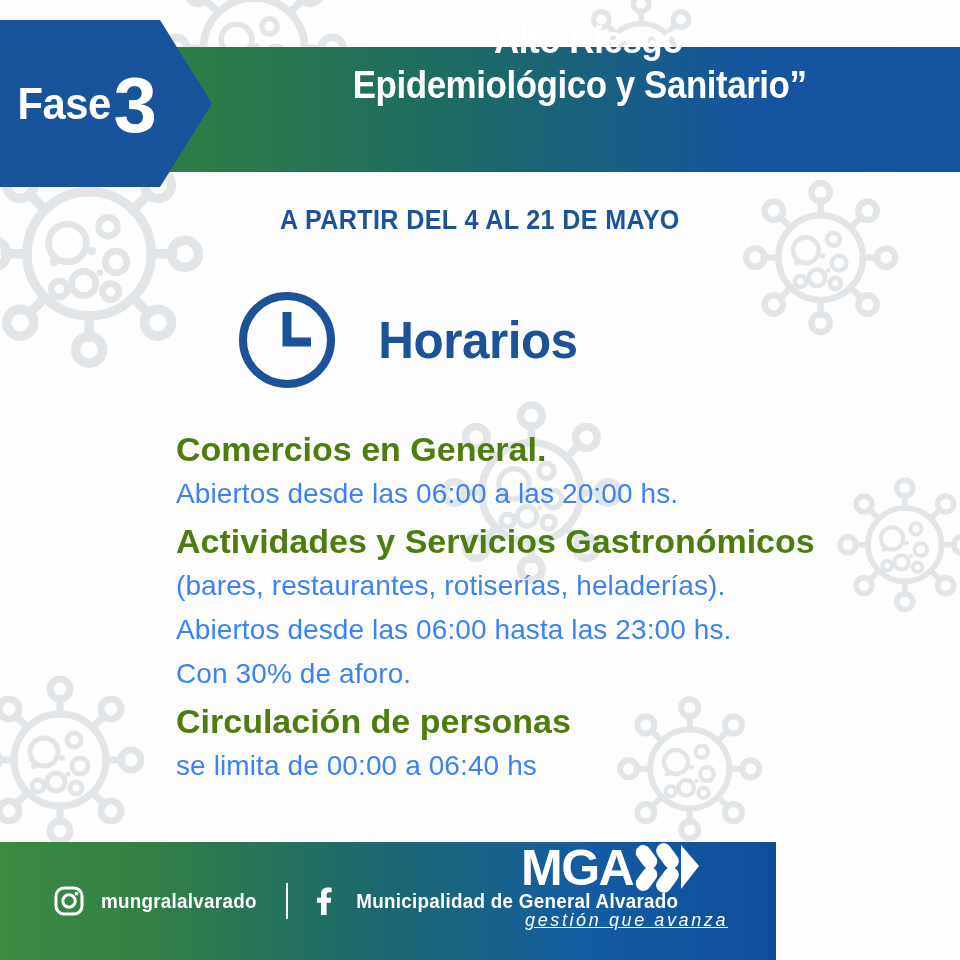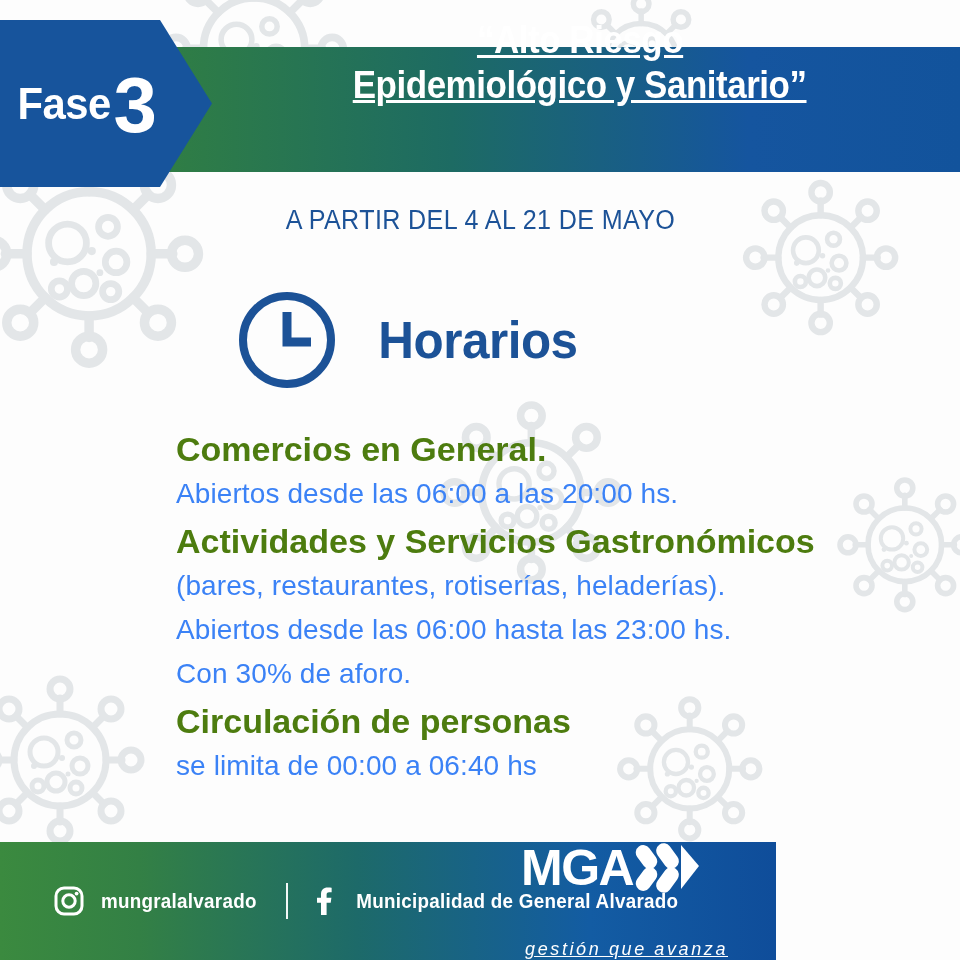--- a/index.html
+++ b/index.html
@@ -53,7 +53,6 @@
     justify-content: center;
     color: #ffffff;
     z-index: 3;
-    text-decoration: underline;
   }
   #header-title .line {
     font-size: 38px;

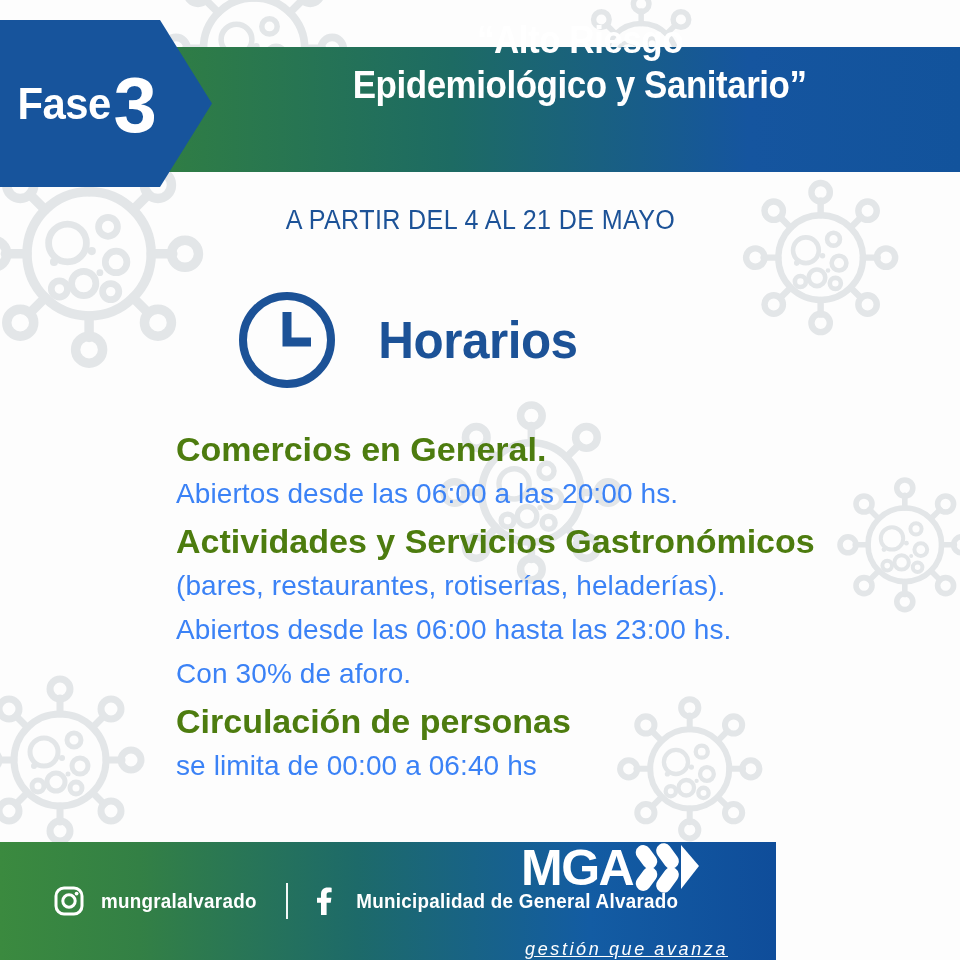--- a/index.html
+++ b/index.html
@@ -106,7 +106,7 @@
     text-align: center;
     color: #1c5297;
     font-size: 27px;
-    font-weight: normal;
+    font-weight: bold;
     letter-spacing: 0.4px;
     z-index: 3;
   }

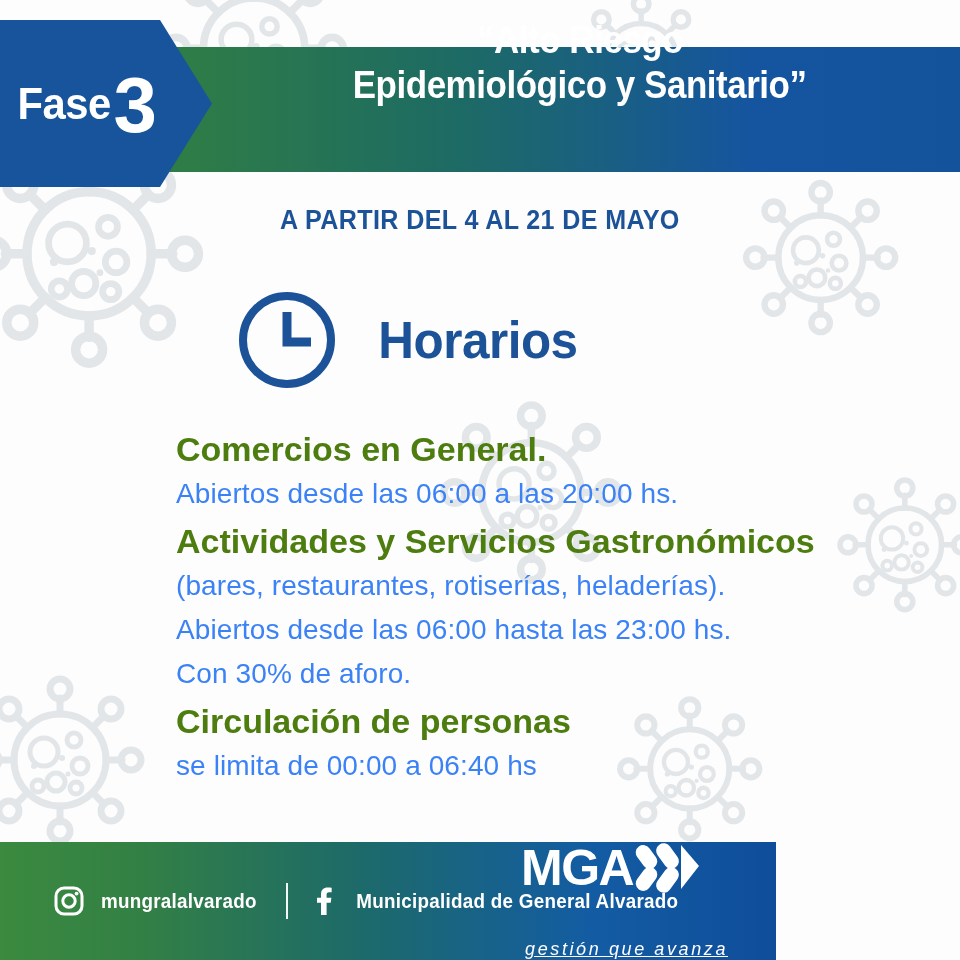--- a/index.html
+++ b/index.html
@@ -206,7 +206,7 @@
     display: flex;
     flex-direction: column;
     align-items: flex-start;
-    justify-content: space-between;
+    justify-content: flex-start;
   }
   #mga-top {
     display: flex;

